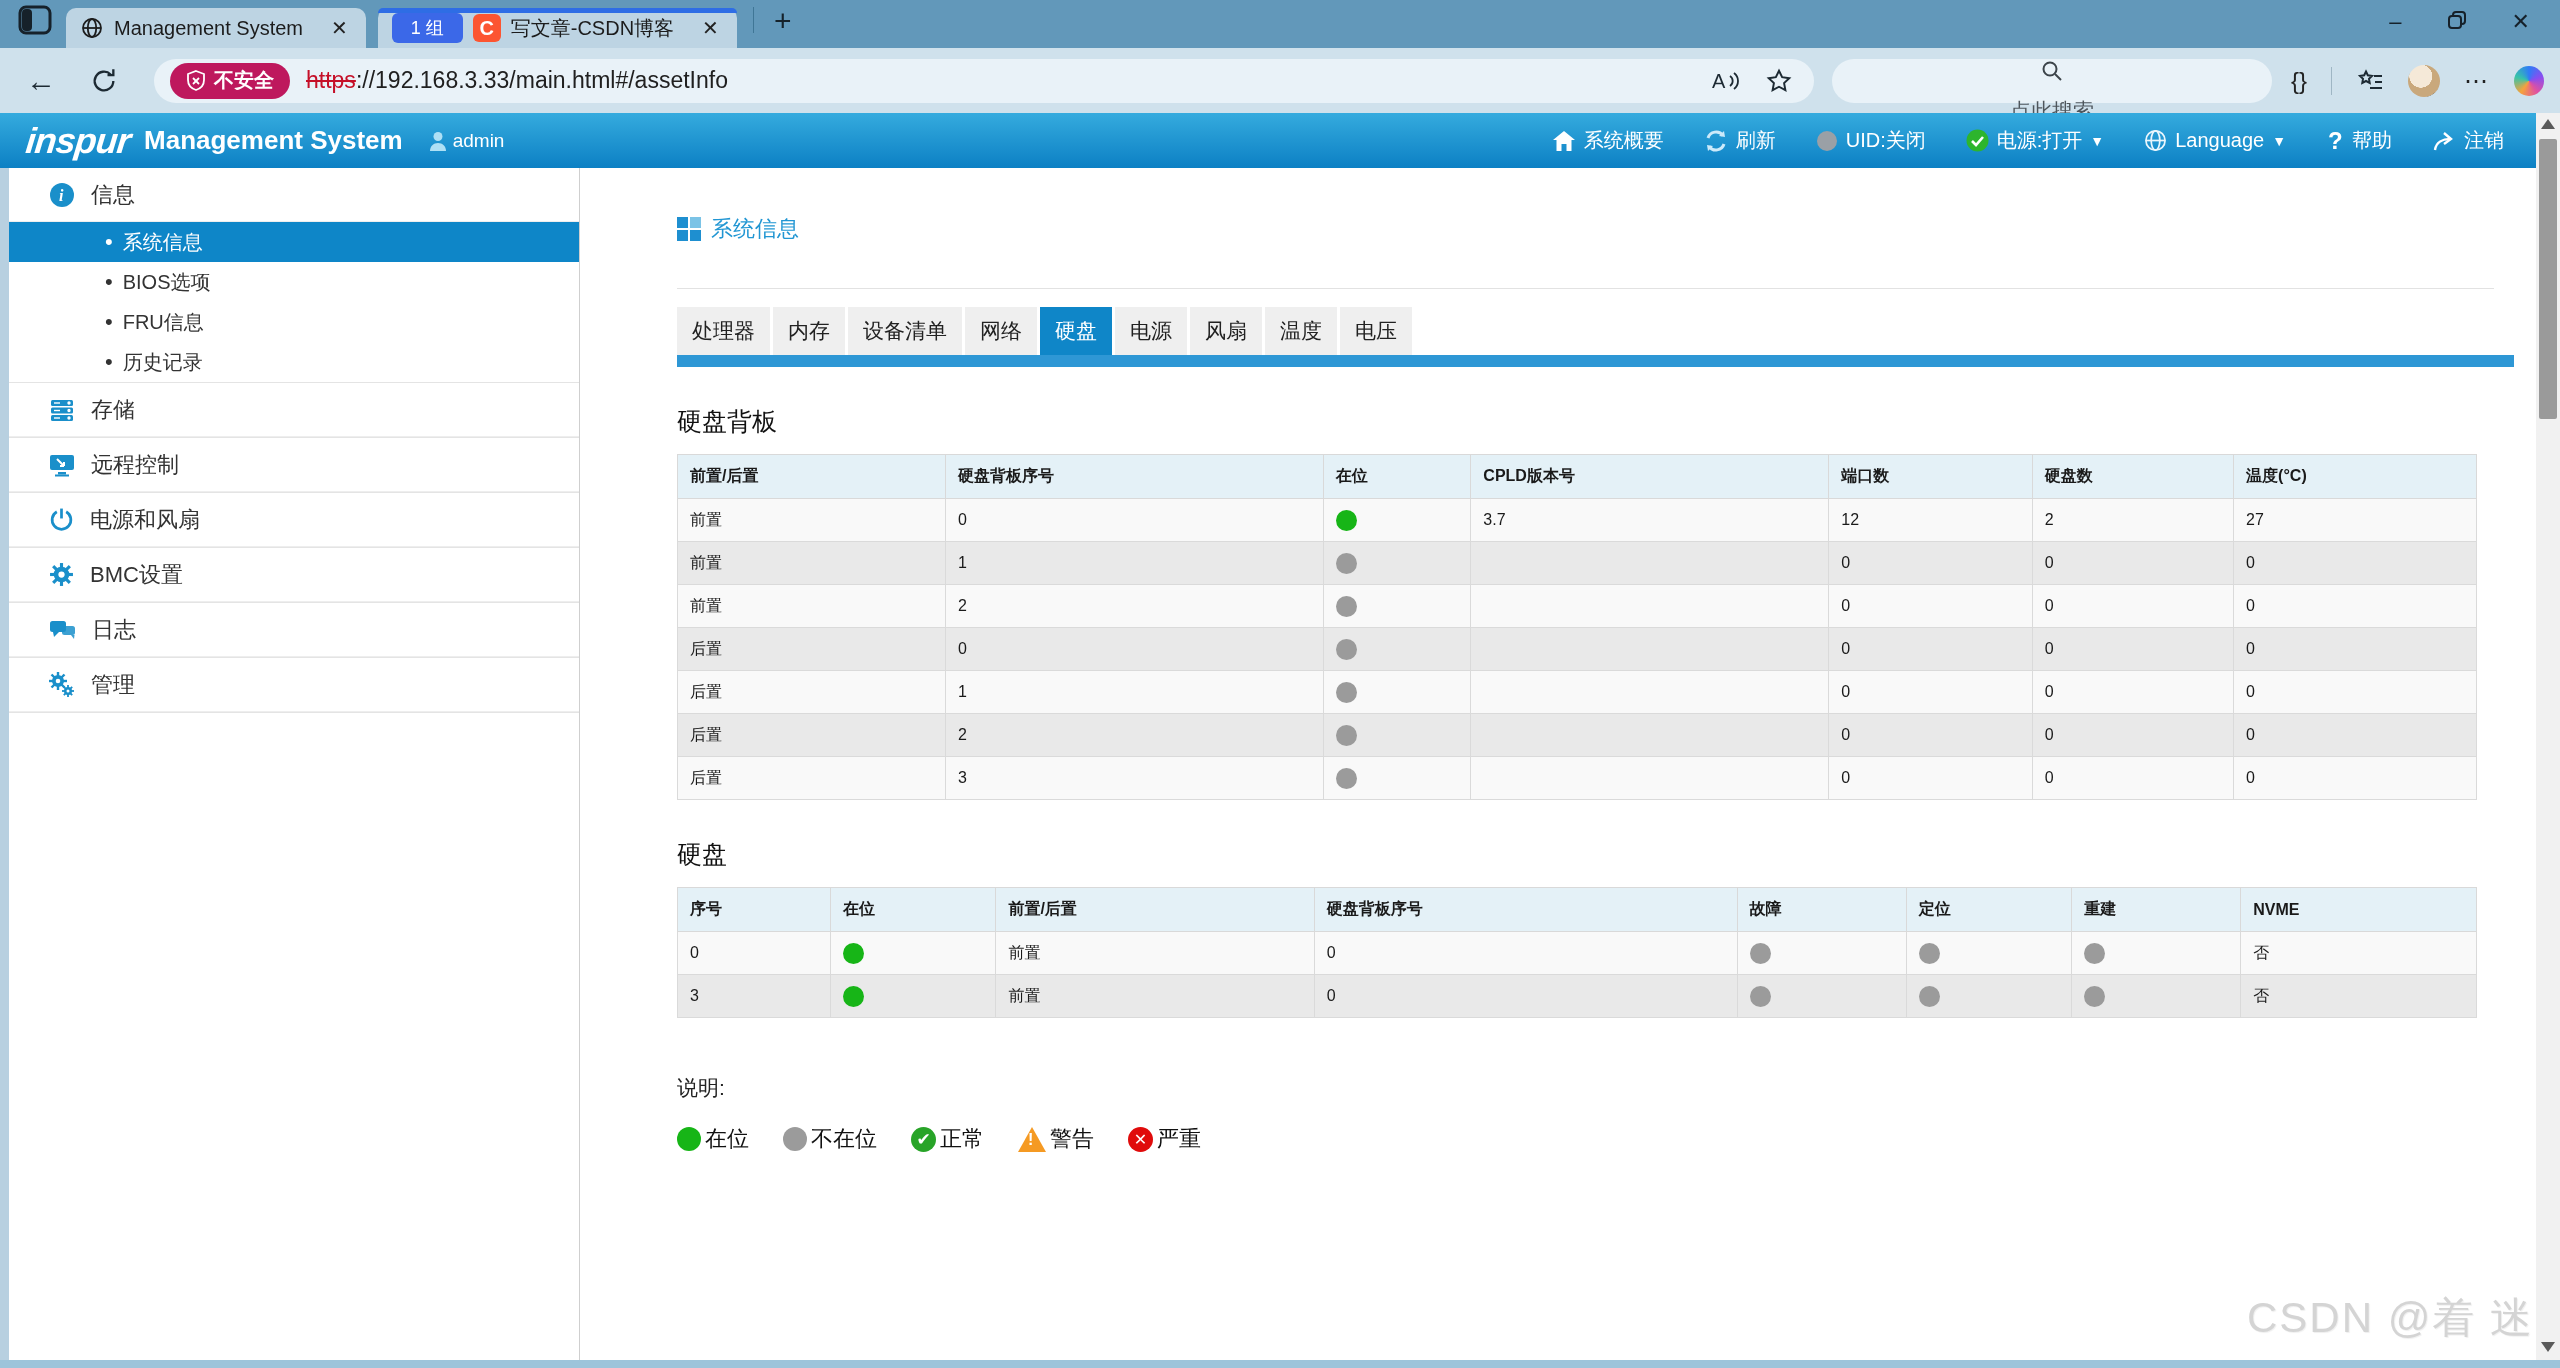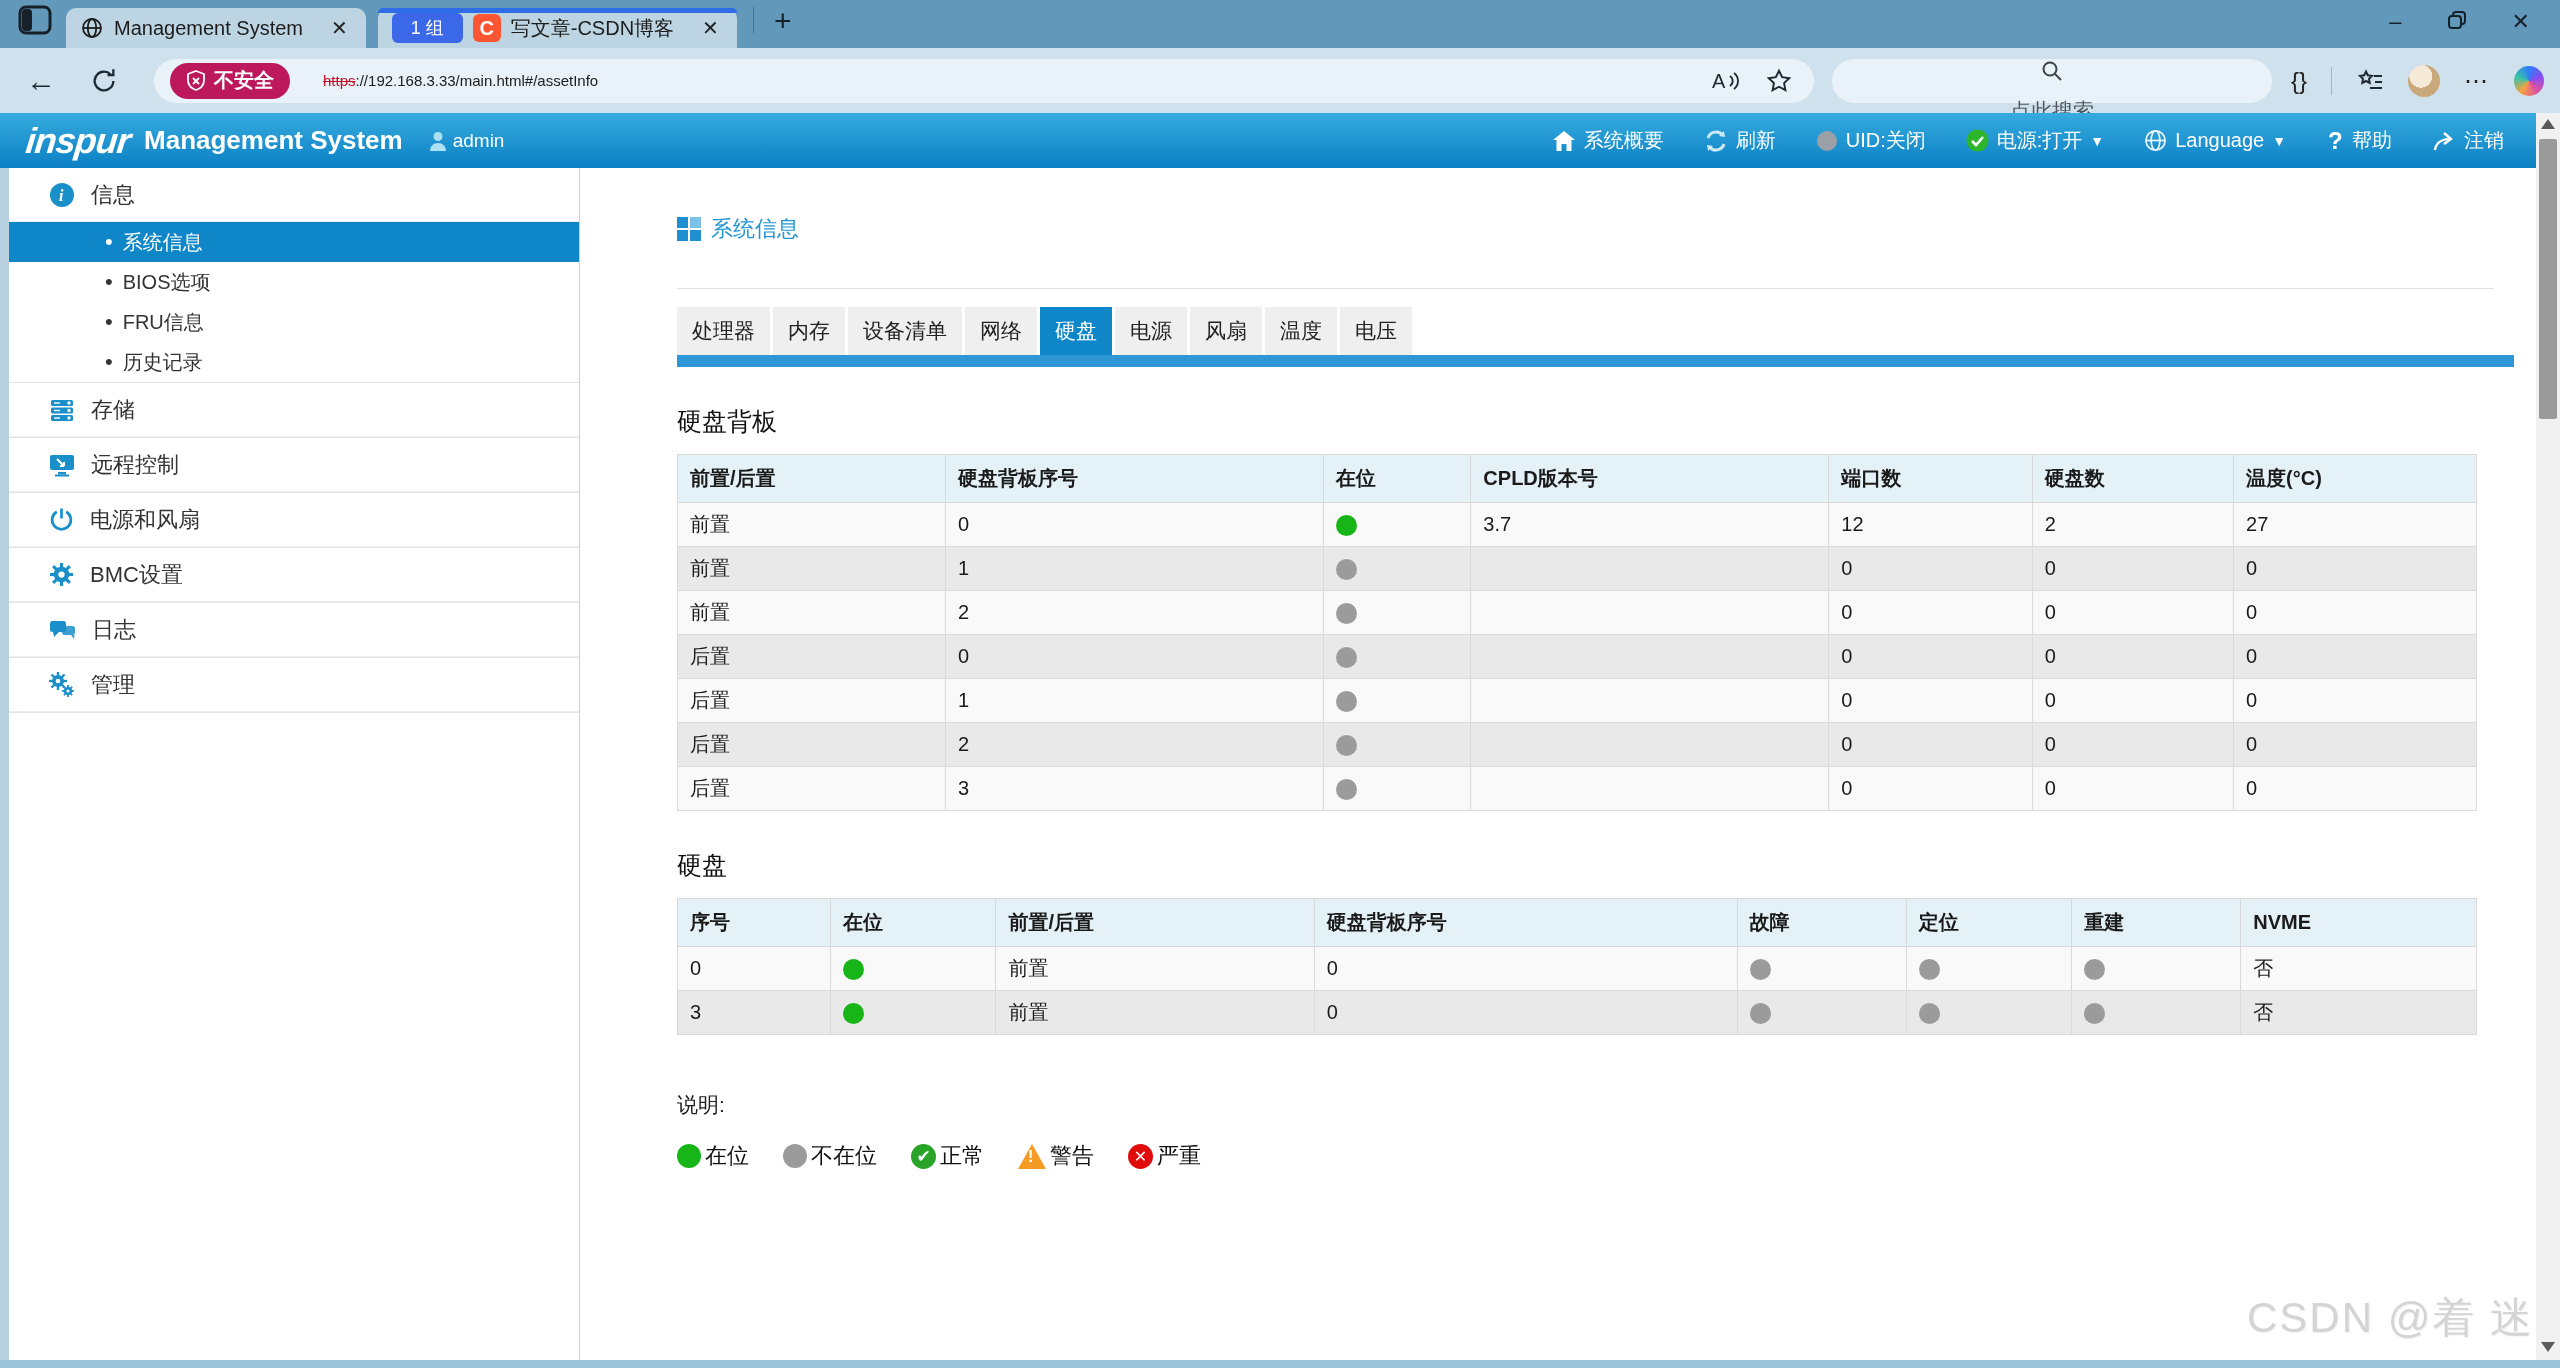--- a/index.html
+++ b/index.html
@@ -37,7 +37,7 @@
     border-radius:22px; display:flex; align-items:center; padding:0 16px; }
   #security-badge { background:#be185d; height:36px; border-radius:18px; display:flex;
     align-items:center; gap:8px; padding:0 16px; color:#fff; font-size:20px; font-weight:bold; }
-  #url-text { margin-left:33px; font-size:15px; color:#202020; white-space:nowrap; }
+  #url-text { margin-left:16px; font-size:23px; color:#202020; white-space:nowrap; }
   #url-text .scheme { color:#c50f28; text-decoration:line-through; }
   #pill-right { margin-left:auto; display:flex; align-items:center; gap:26px; padding-right:6px; }
   #search-pill { margin-left:18px; width:440px; height:44px; background:#e9f2f8;

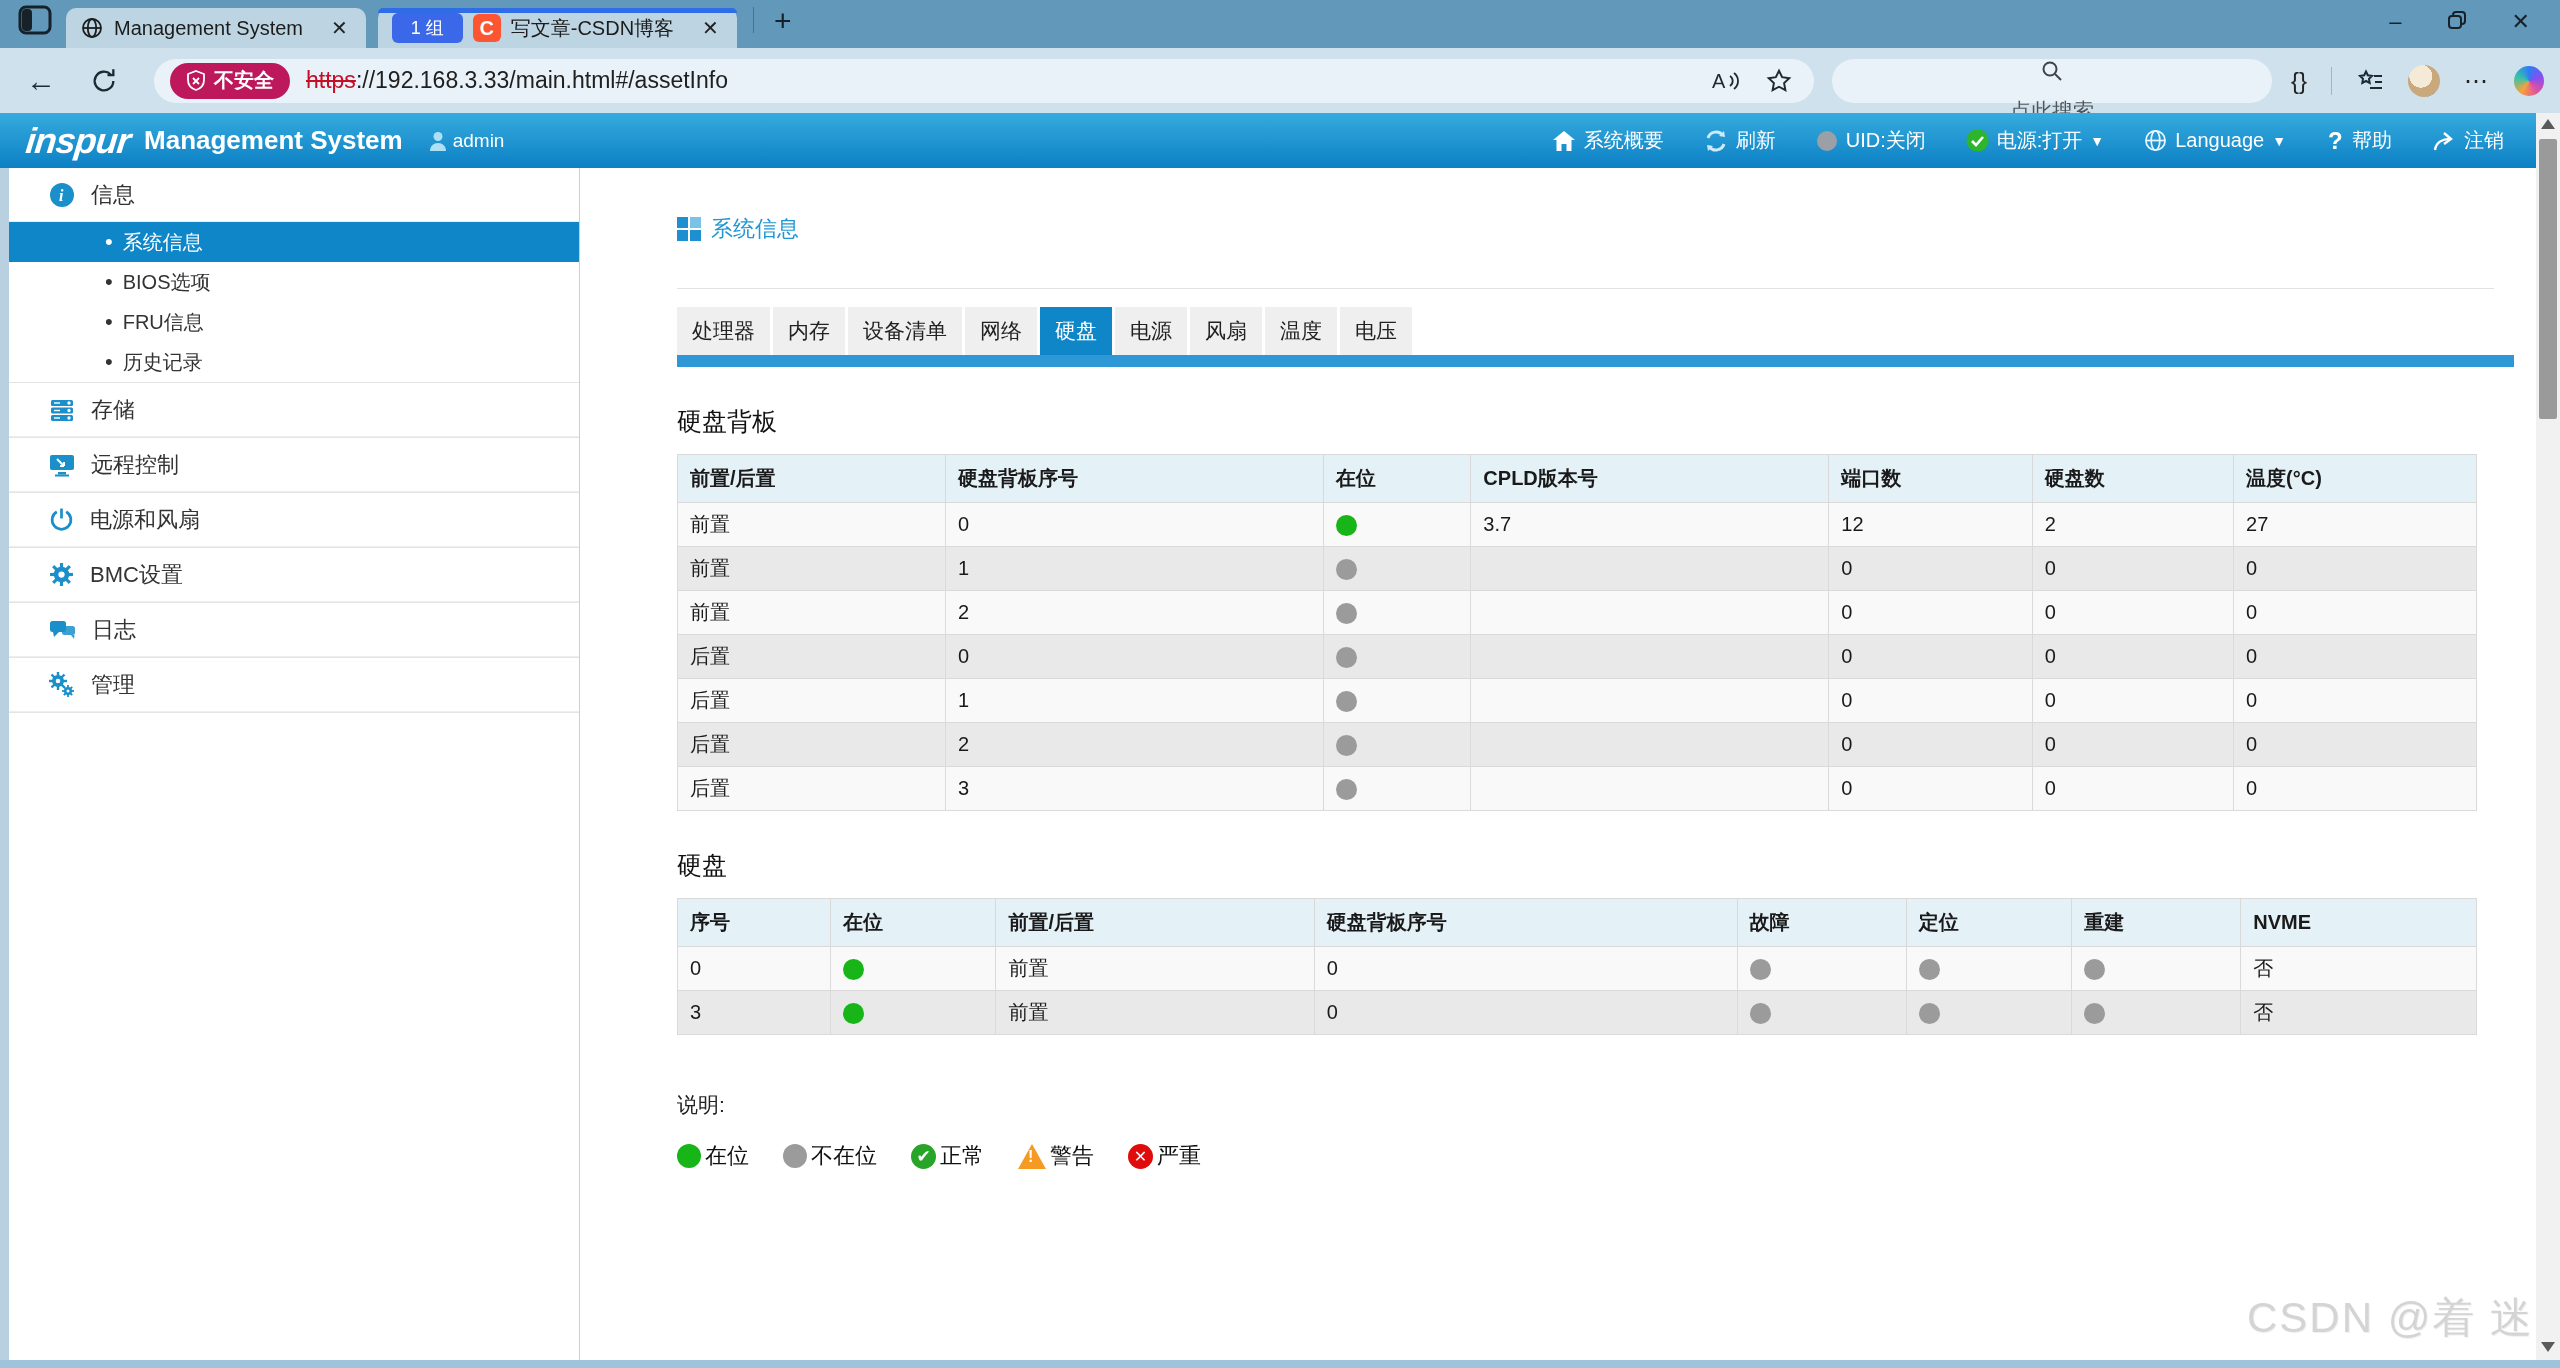--- a/index.html
+++ b/index.html
@@ -92,7 +92,7 @@
 
   .section-title { font-size:25px; font-weight:normal; color:#111; margin-top:38px; }
   table.data { border-collapse:collapse; width:1800px; margin-top:16px;
-    font-size:20px; color:#1a1a1a;padding-left:12px; }
+    font-size:16px; color:#1a1a1a;padding-left:12px; }
   table.data th { background:#e4f1f7; text-align:left; font-weight:bold;
     padding:10px 12px; border:1px solid #d9d9d9; height:44px; }
   table.data td { padding:8px 12px; border:1px solid #dadada; height:43px; }

